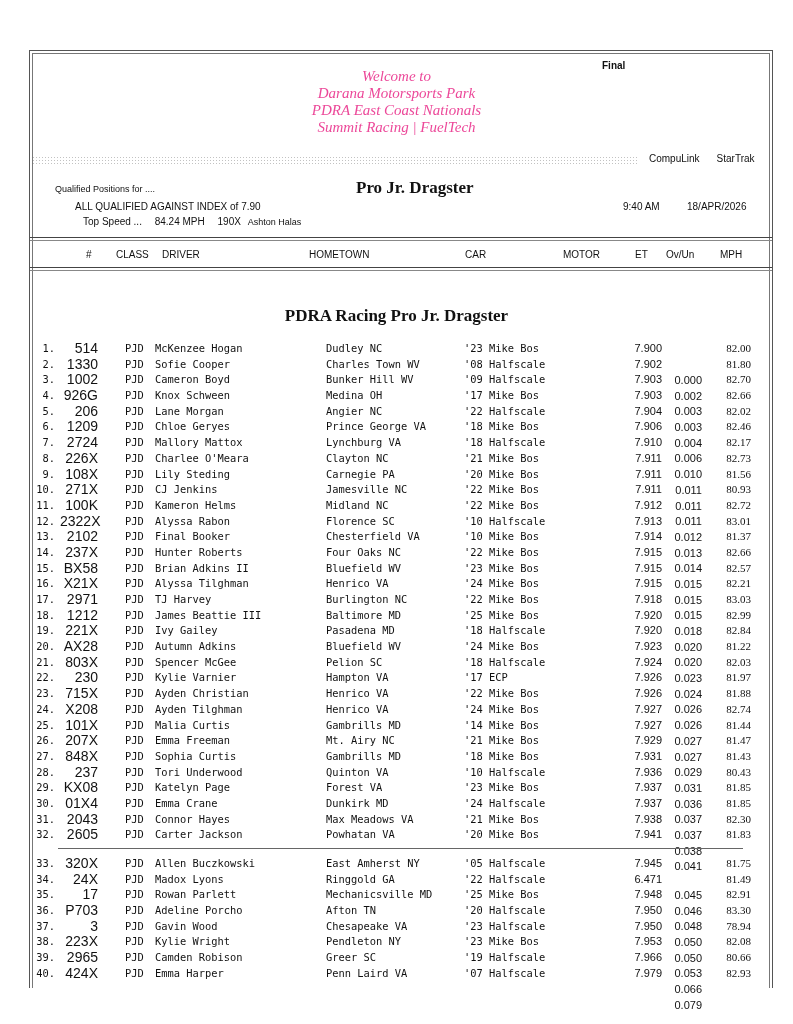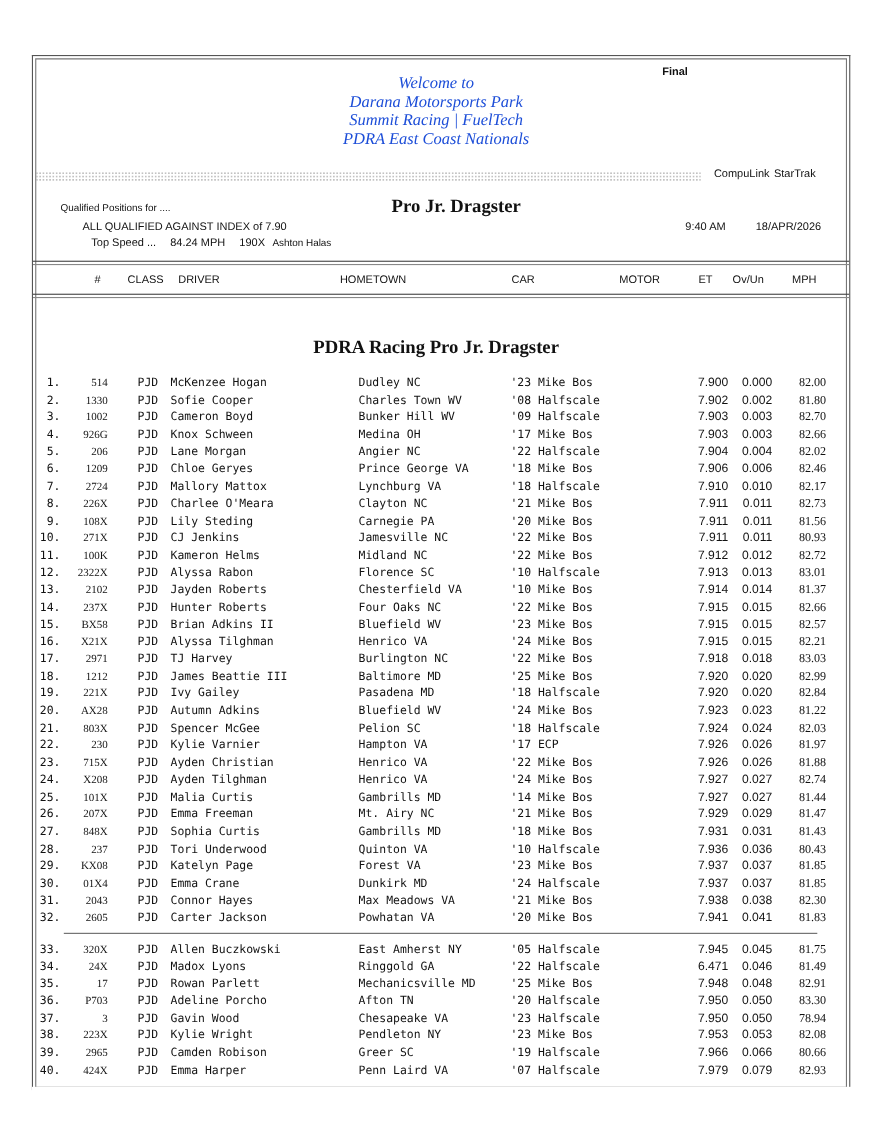--- a/index.html
+++ b/index.html
@@ -13,7 +13,7 @@
   .final { position:absolute; left:602px; top:60px; font: bold 10px "Liberation Sans", sans-serif; }
   .welcome {
     position:absolute; left:0; width:793px; top:68px; text-align:center;
-    font: italic 15px/17px "Liberation Serif", serif; color:#1d4ed8;
+    font: italic 15px/17px "Liberation Serif", serif; color:#ec4899;
   }
   .welcome div { white-space: nowrap; }
   .dotband {

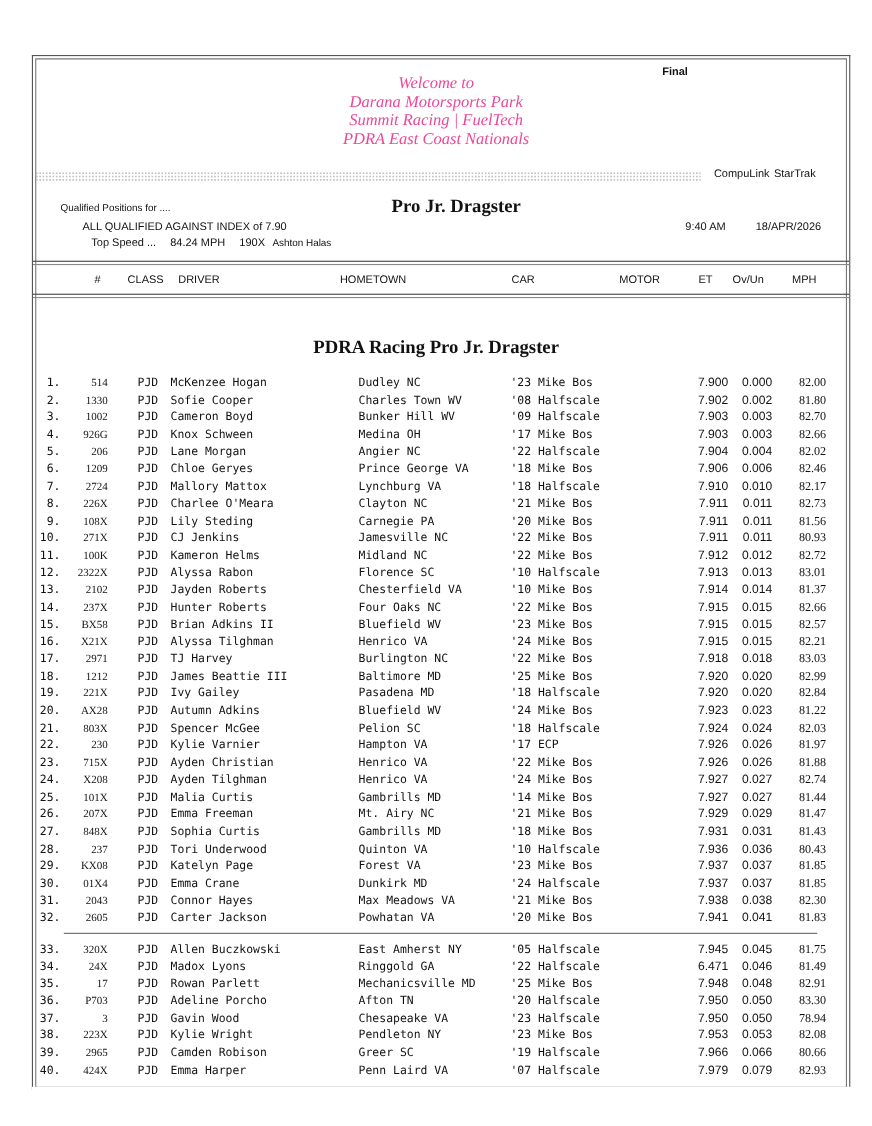--- a/index.html
+++ b/index.html
@@ -62,8 +62,8 @@
 <div class="welcome">
   <div>Welcome to</div>
   <div>Darana Motorsports Park</div>
+  <div>PDRA East Coast Nationals</div>
   <div>Summit Racing | FuelTech</div>
-  <div>PDRA East Coast Nationals</div>
 </div>
 
 <div class="dotband"></div>

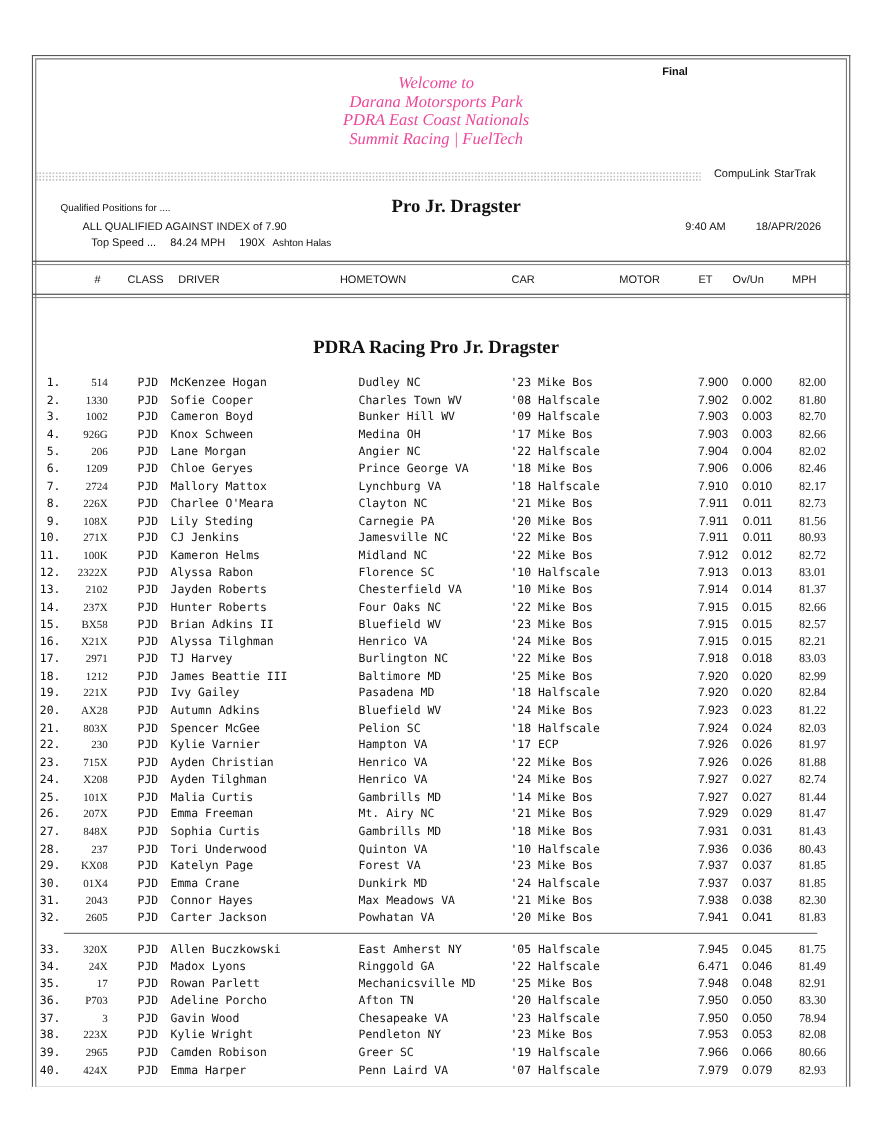--- a/index.html
+++ b/index.html
@@ -22,7 +22,7 @@
     background-size: 3px 3px; opacity: .9;
   }
   .brand { position:absolute; left:649px; top:153px; font: 10px "Liberation Sans", sans-serif; }
-  .brand span + span { margin-left: 4px; }
+  .brand span + span { margin-left: 17px; }
   .qual-for { position:absolute; left:55px; top:184px; font: 9px "Liberation Sans", sans-serif; text-align: right; }
   .class-title { position:absolute; left:356px; top:178px; font: bold 17px "Liberation Serif", serif; }
   .index-line { position:absolute; left:75px; top:201px; font: 10px "Liberation Sans", sans-serif; }

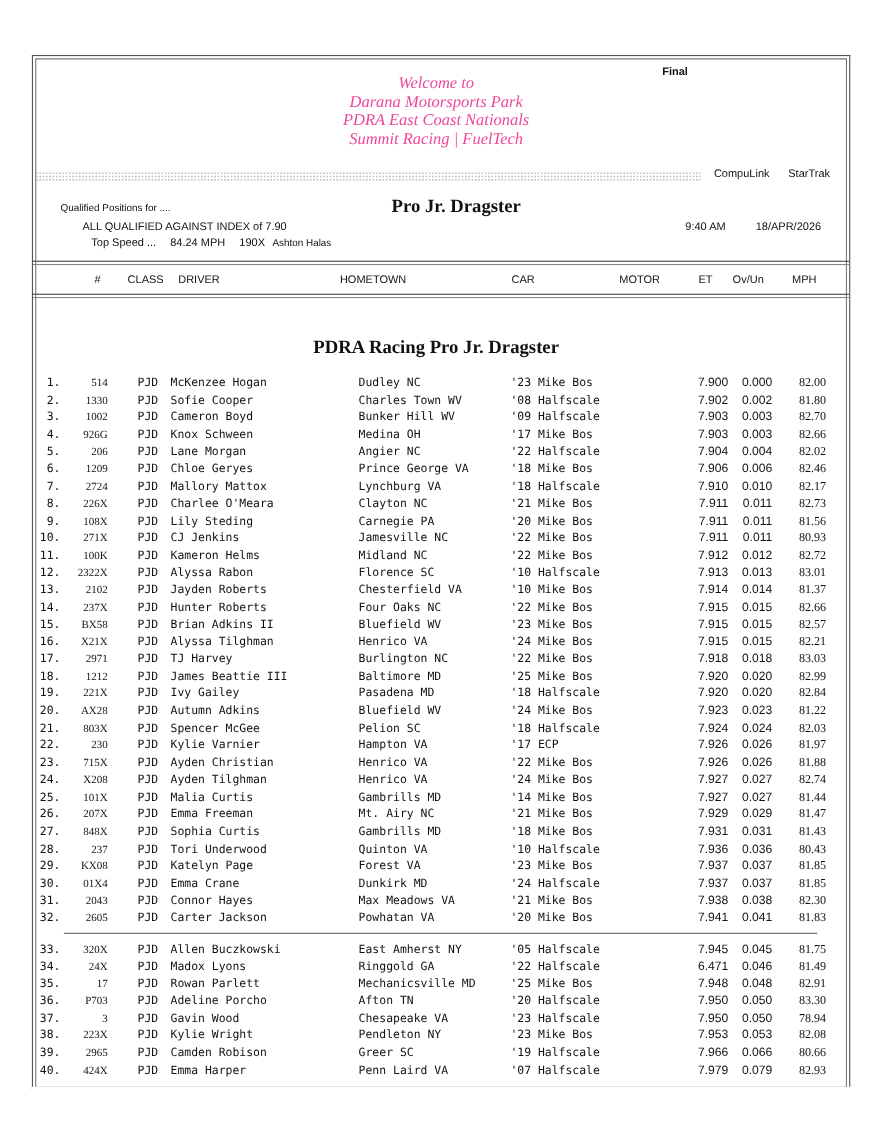--- a/index.html
+++ b/index.html
@@ -40,7 +40,7 @@
   .row { position:relative; height:15.7px; font: 10px/15.7px "DejaVu Sans Mono", monospace; font-size:10.4px; }
   .row span { position:absolute; white-space:nowrap; }
   .c-pos  { left:35px; width:20px; text-align:right; }
-  .c-num  { left:60px; width:38px; text-align:right; font-family:Liberation Serif, serif; font-size:10px; }
+  .c-num  { left:60px; width:38px; text-align:right; font-family:Liberation Sans, sans-serif; font-size:14px; }
   .c-cls  { left:125px; }
   .c-drv  { left:155px; }
   .c-home { left:326px; }

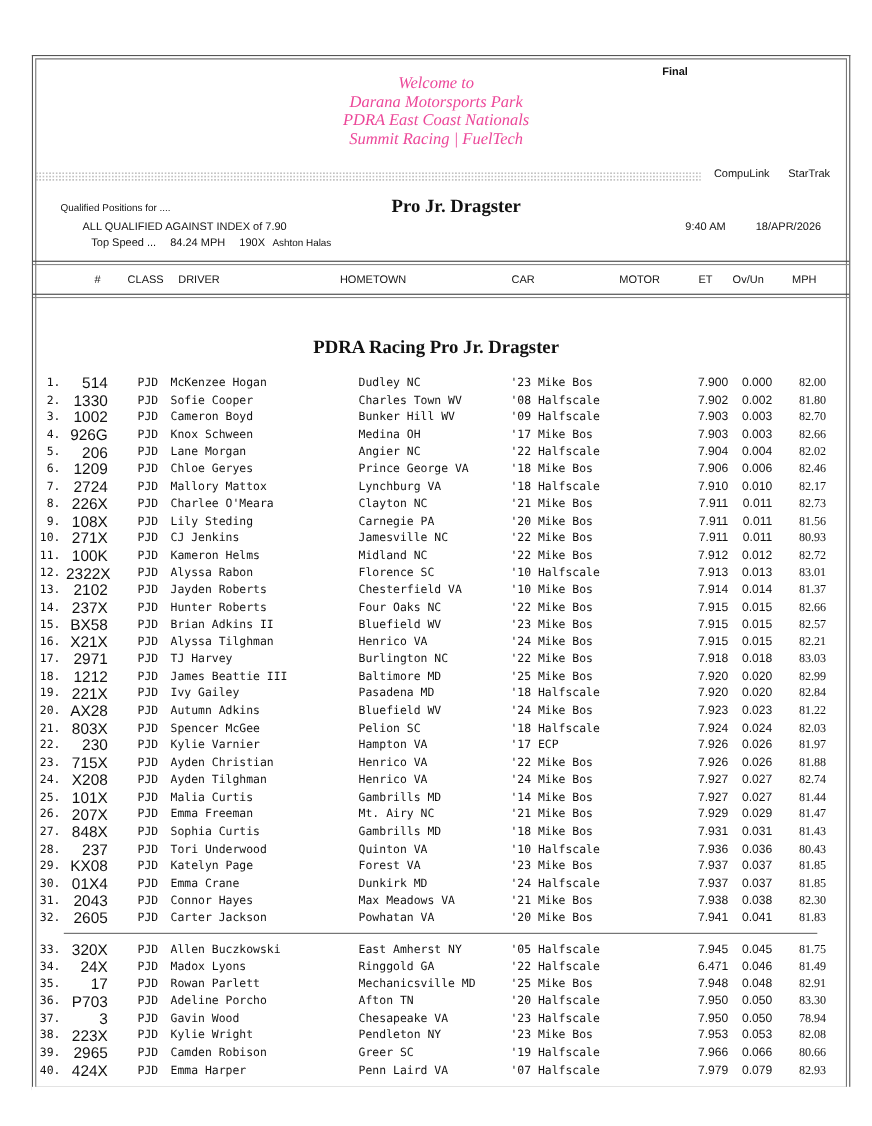--- a/index.html
+++ b/index.html
@@ -46,7 +46,7 @@
   .c-home { left:326px; }
   .c-car  { left:464px; }
   .c-et   { left:627px; width:35px; text-align:right; font-family:"Liberation Sans", sans-serif; font-size:11px; }
-  .c-ov   { left:668px; width:34px; text-align:right; font-family:"Liberation Sans", sans-serif; font-size:11px; }
+  .c-ov   { left:668px; width:34px; text-align:right; font-family:"Liberation Sans", sans-serif; font-size:11px;margin-top:32px; }
   .c-mph  { left:715px; width:36px; text-align:right; font-family:Liberation Serif, serif; font-size:11px; }
   .group-gap { height:13px; position:relative; }
   .group-rule { position:absolute; left:58px; top:5px; width:685px; border-top:1px solid #666; }

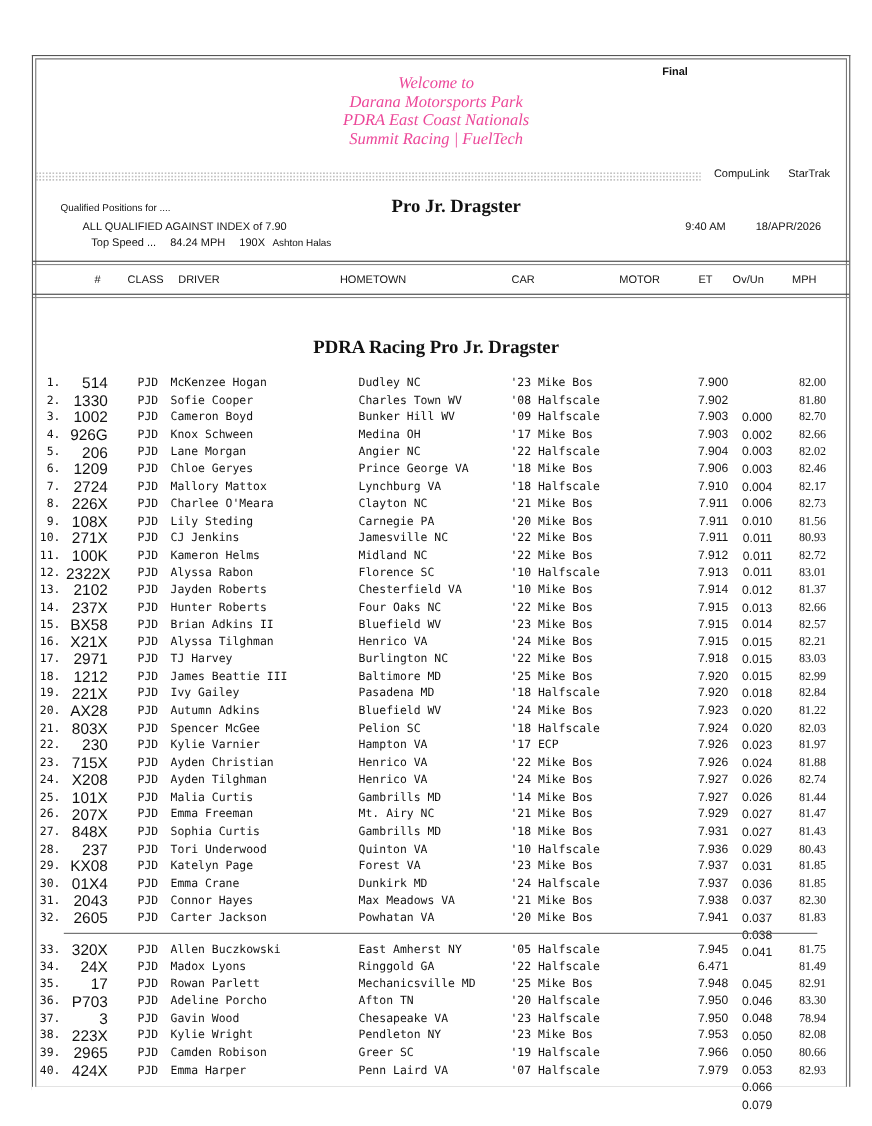--- a/index.html
+++ b/index.html
@@ -234,7 +234,7 @@
       <span class="c-pos">13.</span>
       <span class="c-num">2102</span>
       <span class="c-cls">PJD</span>
-      <span class="c-drv">Jayden Roberts</span>
+      <span class="c-drv">Final Booker</span>
       <span class="c-home">Chesterfield  VA</span>
       <span class="c-car">'10 Mike Bos</span>
       <span class="c-et">7.914</span>

